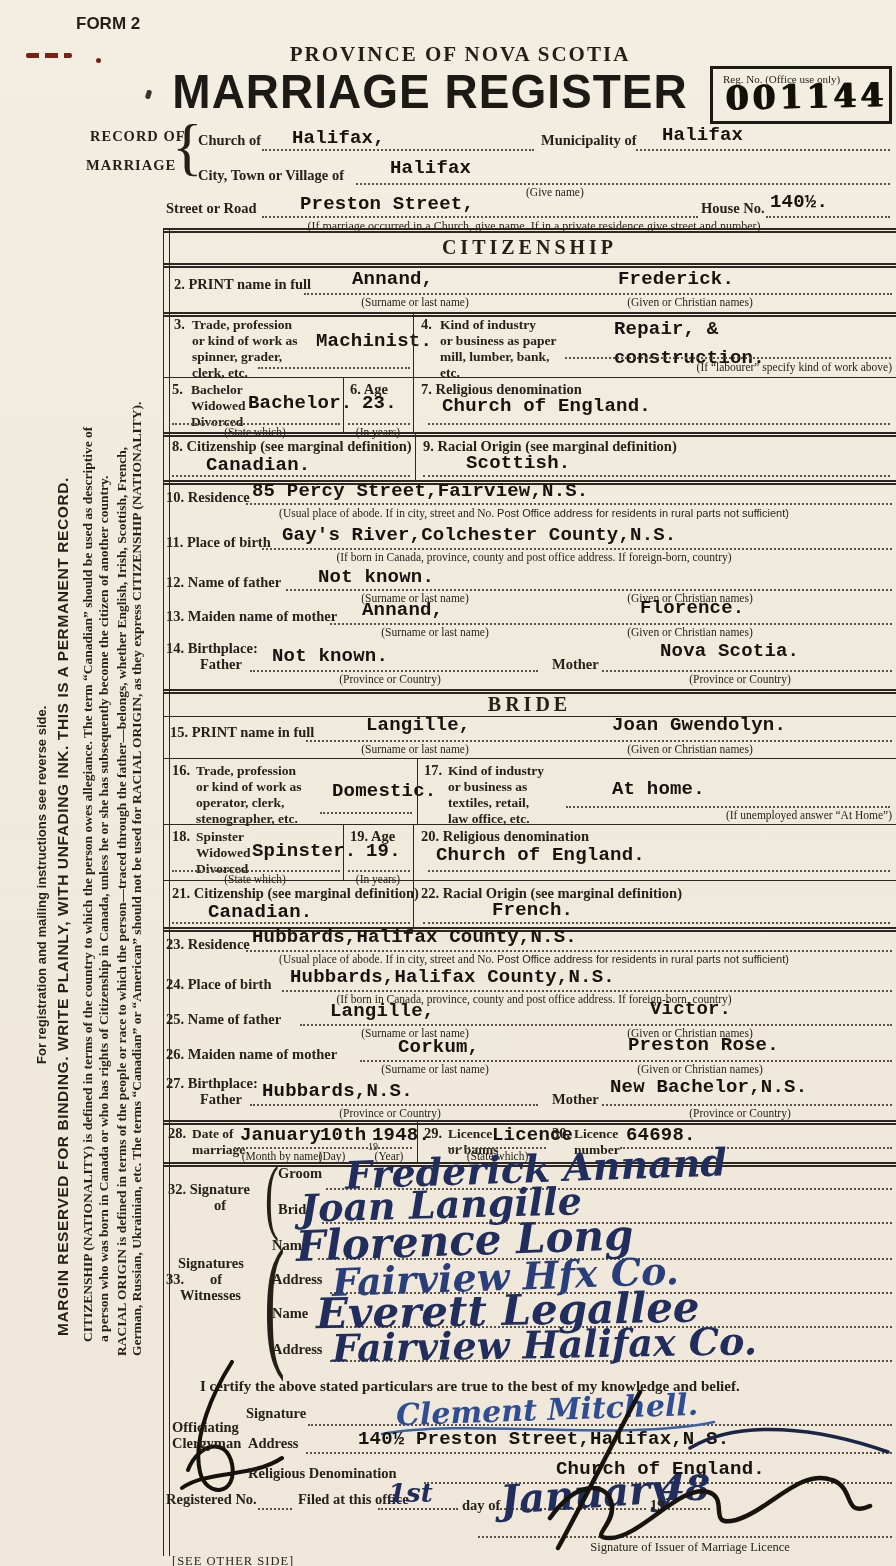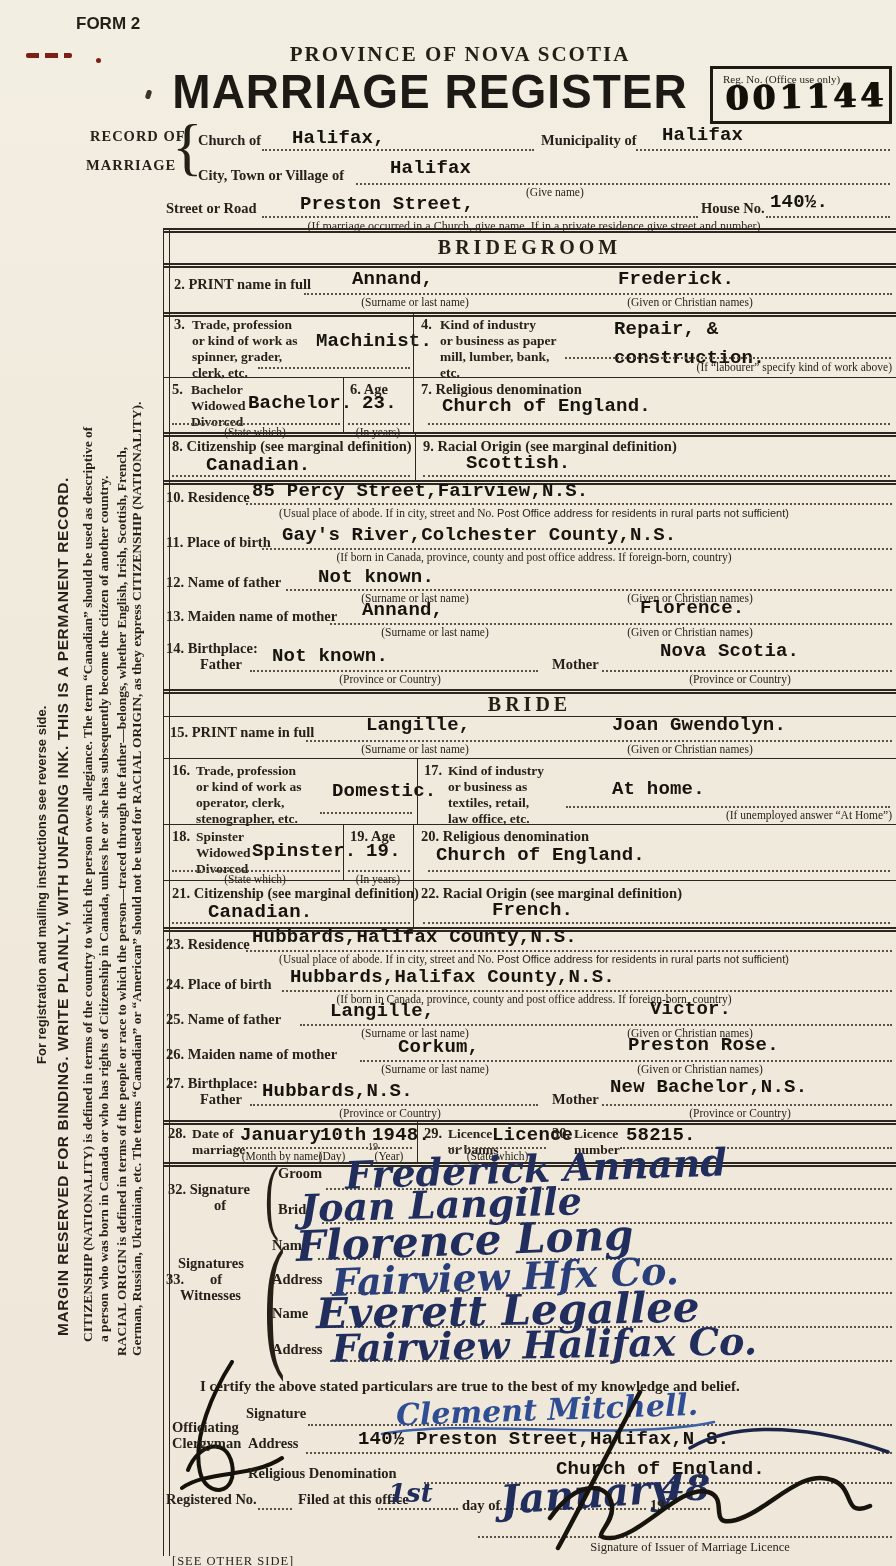--- a/index.html
+++ b/index.html
@@ -87,7 +87,7 @@
 <div class="abs vr1" style="left:169px;top:228px;height:1328px"></div>
 <div class="abs hr2" style="left:163px;top:228px;width:733px"></div>
 
-<div class="abs ctr sec-title" style="left:163px;top:236px;width:733px">BRIDEGROOM</div>
+<div class="abs ctr sec-title" style="left:163px;top:236px;width:733px">CITIZENSHIP</div>
 <div class="abs hr2" style="left:163px;top:263px;width:733px"></div>
 
 <div class="abs lbl" style="left:174px;top:277px">

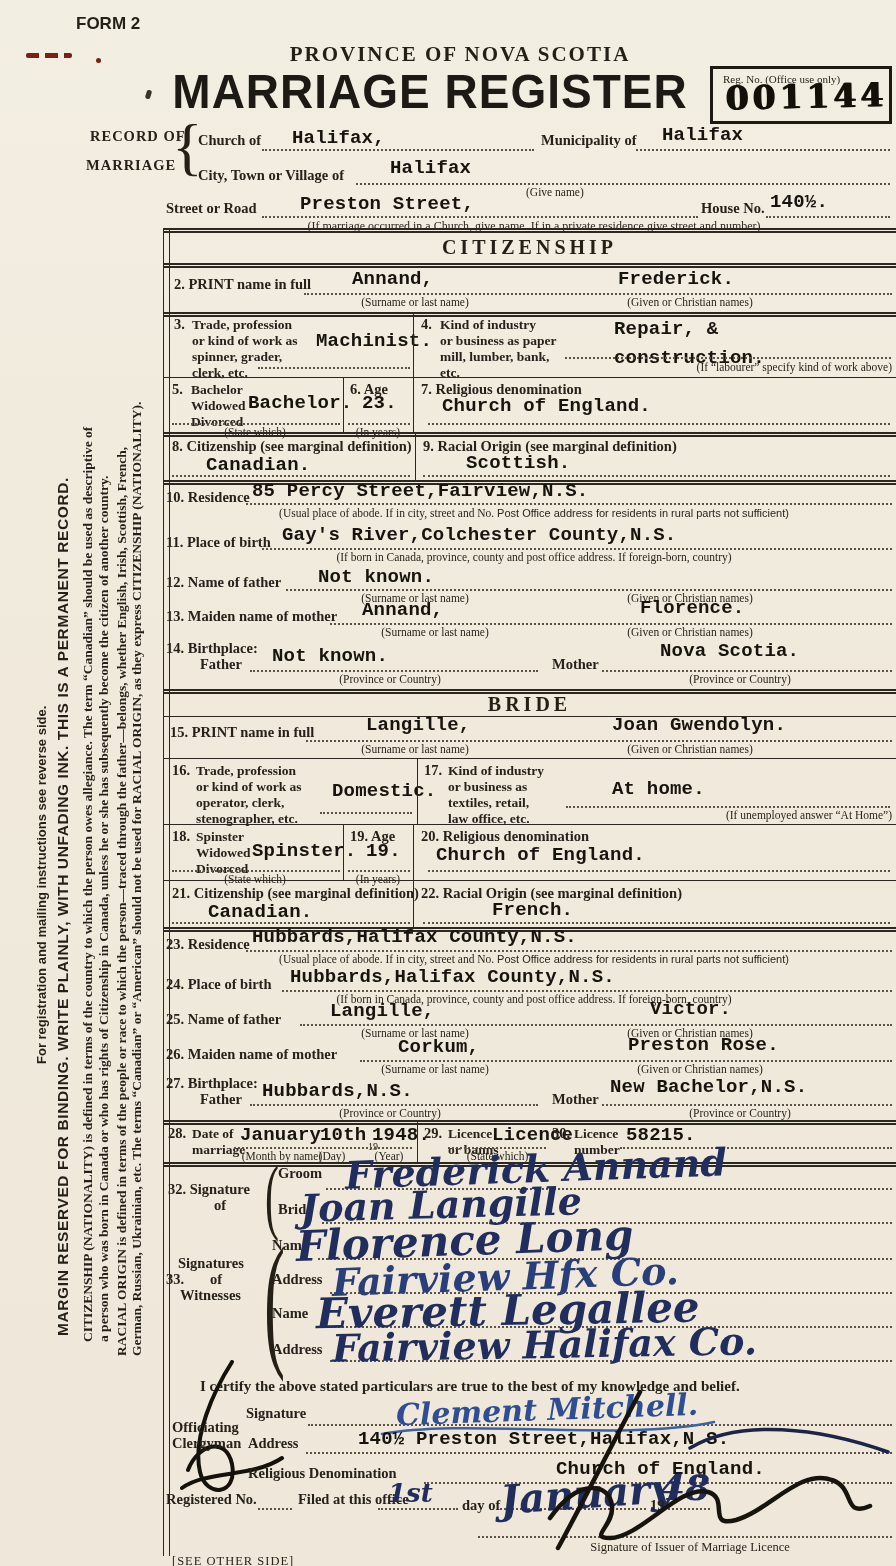--- a/index.html
+++ b/index.html
@@ -295,7 +295,7 @@
 <div class="abs lbl" style="left:552px;top:1126px">30.</div>
 <div class="abs ml" style="left:574px;top:1126px">Licence
 number</div>
-<div class="abs typed" style="left:626px;top:1124px">58215.</div>
+<div class="abs typed" style="left:626px;top:1124px">64698.</div>
 <div class="abs dot" style="left:620px;top:1147px;width:272px"></div>
 <div class="abs hr2" style="left:163px;top:1162px;width:733px"></div>
 

